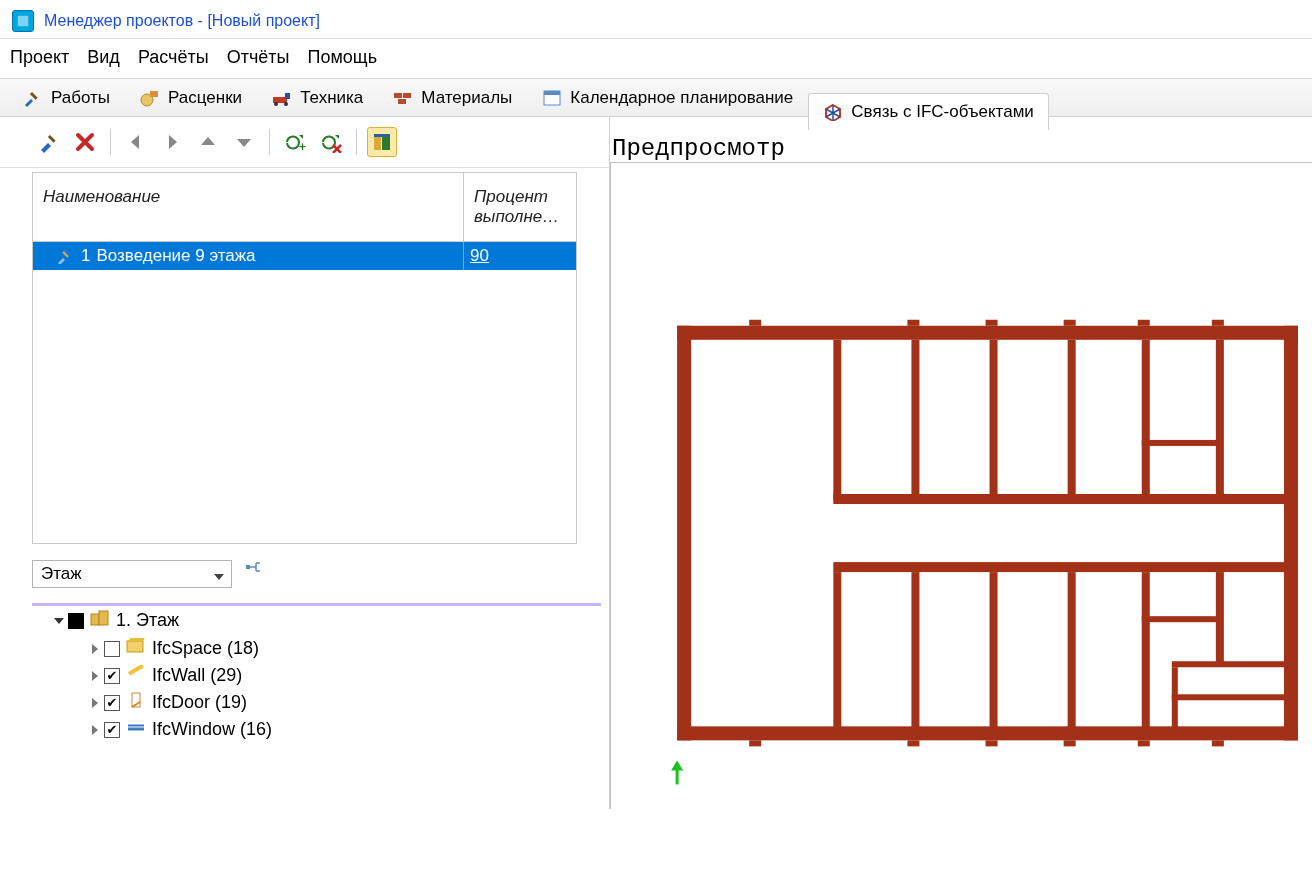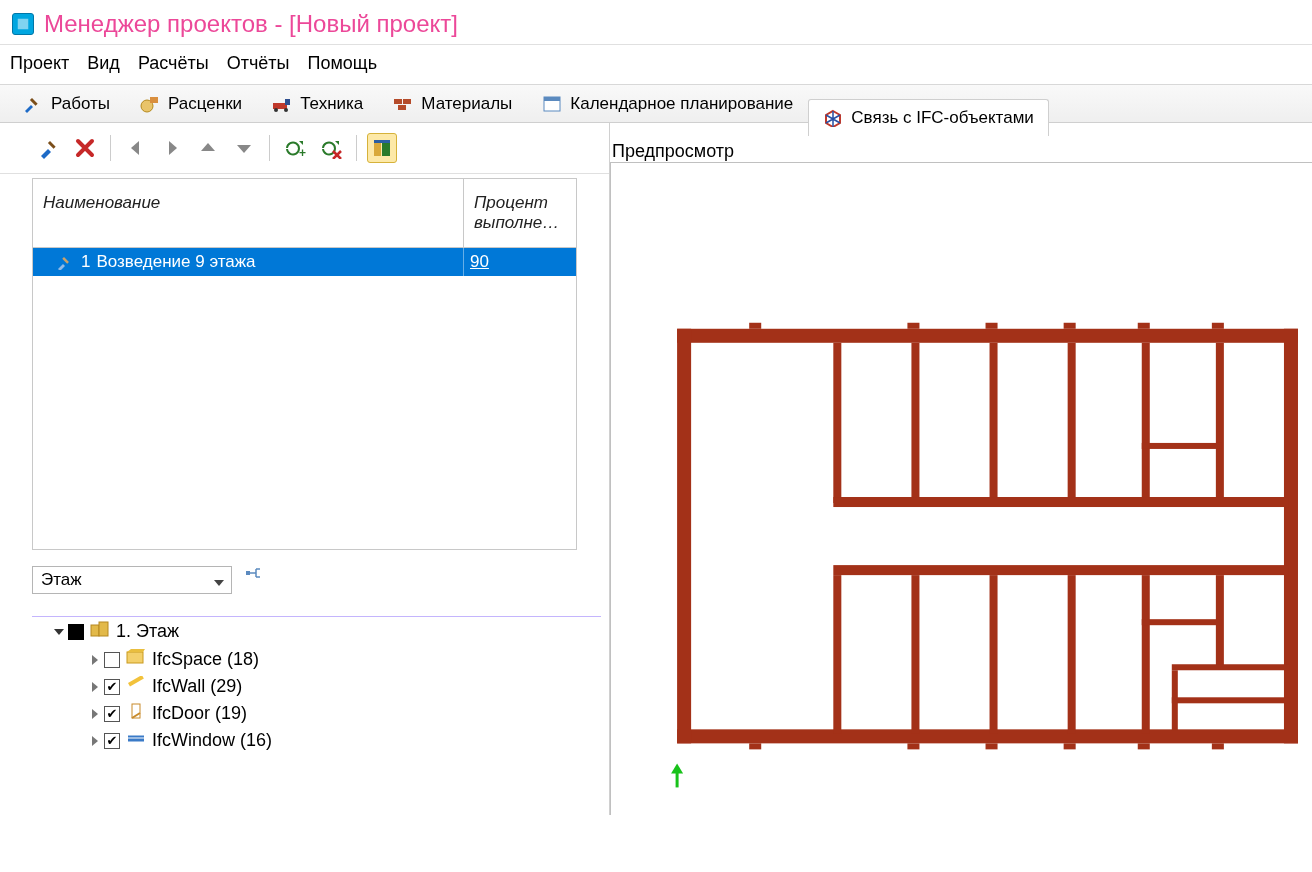--- a/index.html
+++ b/index.html
@@ -30,8 +30,8 @@
     color: #fff; font-size: 12px;
   }
   .titlebar .title {
-    font-size: 24px;
-    color: #ec4899;
+    font-size: 16px;
+    color: #1d4ed8;
   }
   .menubar {
     display: flex;

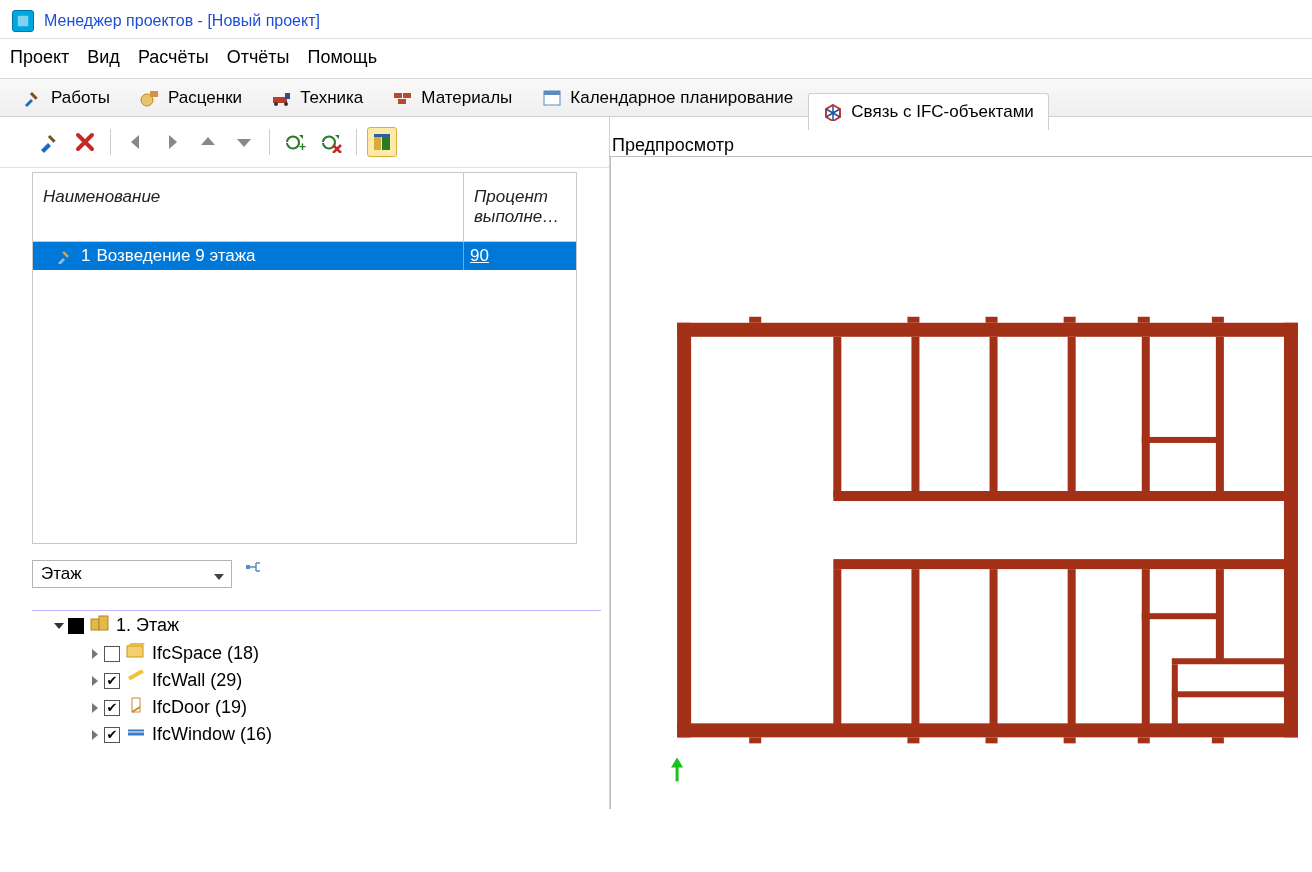--- a/index.html
+++ b/index.html
@@ -221,9 +221,10 @@
     padding: 18px 0 0 0;
   }
   .preview-label {
-    font-size: 18px;
+    font-size: 24px;
     padding-left: 2px;
     margin-bottom: 0;
+    font-family: Liberation Mono, monospace;
   }
   .preview-canvas {
     flex: 1;

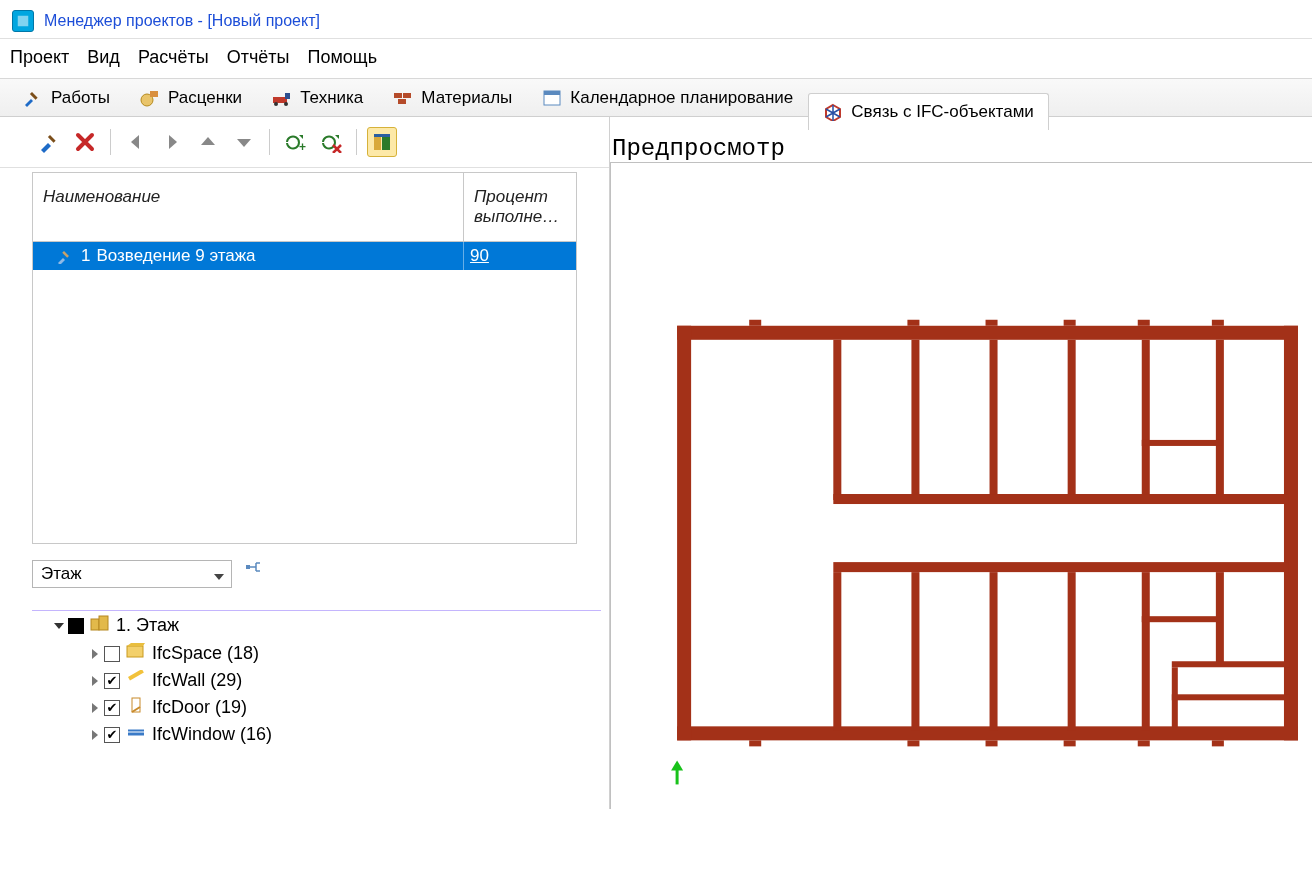--- a/index.html
+++ b/index.html
@@ -176,8 +176,8 @@
   }
   .combo .chev { width: 12px; height: 12px; }
   .tree {
-    margin: 16px 8px 0 32px;
-    border-top: 1px solid #c4b5fd;
+    margin: 9px 8px 0 32px;
+    border-top: 3px solid #c4b5fd;
     position: relative;
     font-size: 18px;
     overflow-y: scroll;

